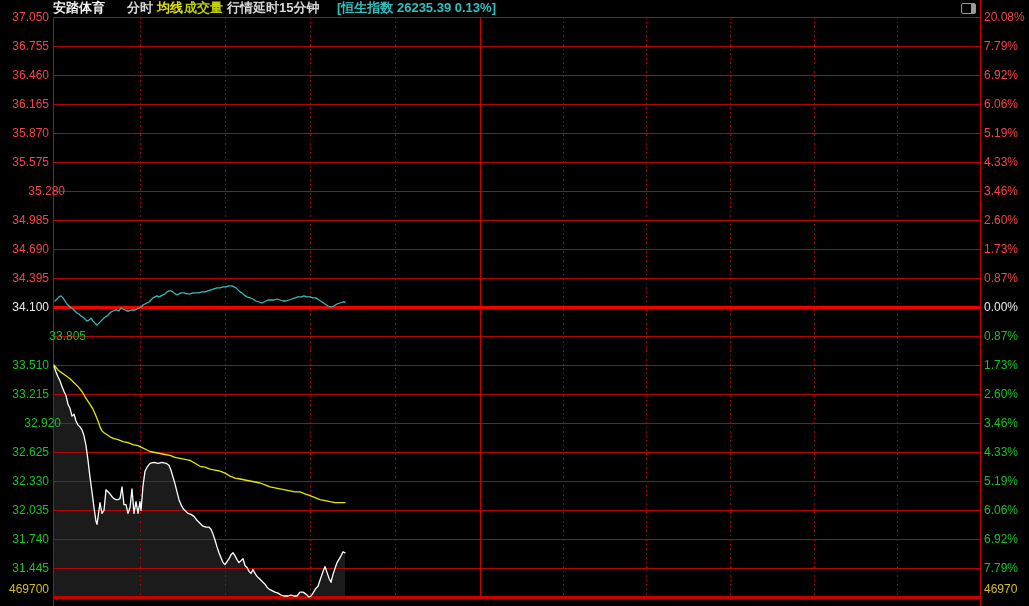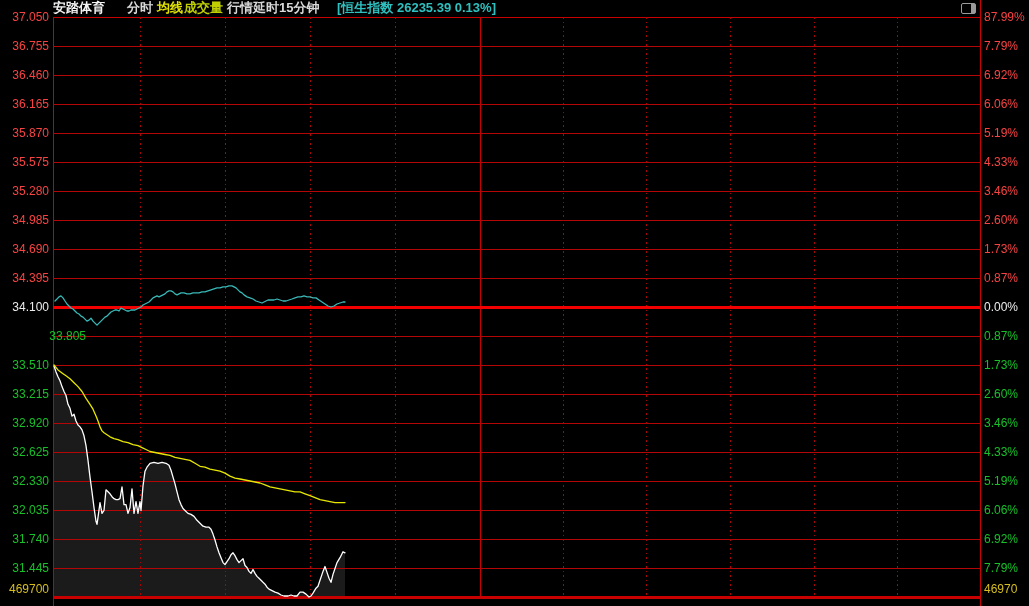--- a/index.html
+++ b/index.html
@@ -112,7 +112,7 @@
       <div class="axlabel left role-vol" style="top: 581px;">469700</div>
     </div>
   <div id="right-axis">
-      <div class="axlabel right role-up" style="top: 9px;">87.99%</div>
+      <div class="axlabel right role-up" style="top: 9px;">20.08%</div>
       <div class="axlabel right role-up" style="top: 38px;">7.79%</div>
       <div class="axlabel right role-up" style="top: 67px;">6.92%</div>
       <div class="axlabel right role-up" style="top: 96px;">6.06%</div>

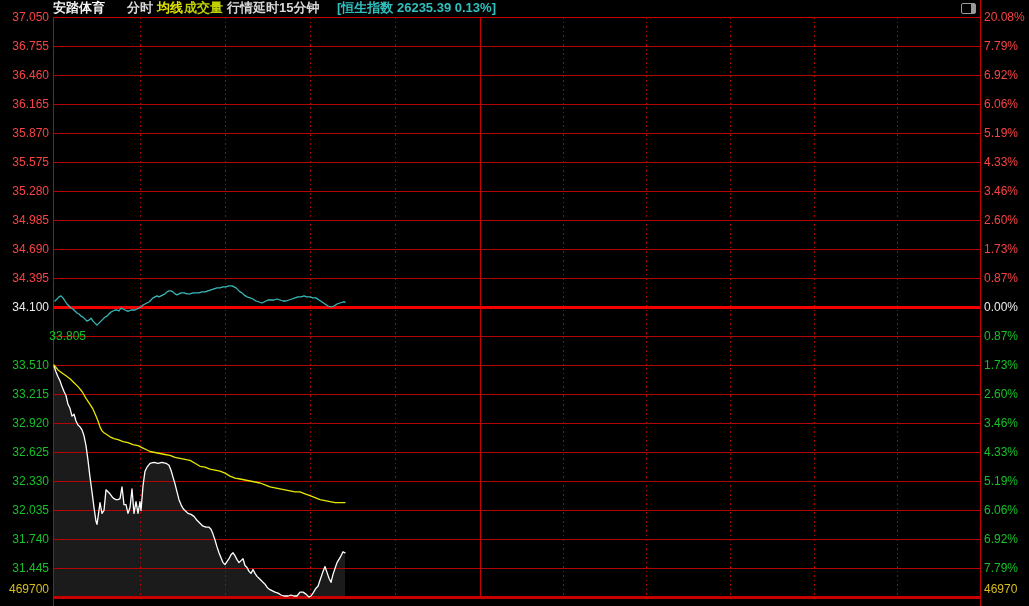--- a/index.html
+++ b/index.html
@@ -95,7 +95,7 @@
       <div class="axlabel left role-up" style="top: 96px;">36.165</div>
       <div class="axlabel left role-up" style="top: 125px;">35.870</div>
       <div class="axlabel left role-up" style="top: 154px;">35.575</div>
-      <div class="axlabel left role-up" style="top: 183px;">35.280</div>
+      <div class="axlabel left role-up" style="top: 183px; padding-left: 16px;">35.280</div>
       <div class="axlabel left role-up" style="top: 212px;">34.985</div>
       <div class="axlabel left role-up" style="top: 241px;">34.690</div>
       <div class="axlabel left role-up" style="top: 270px;">34.395</div>

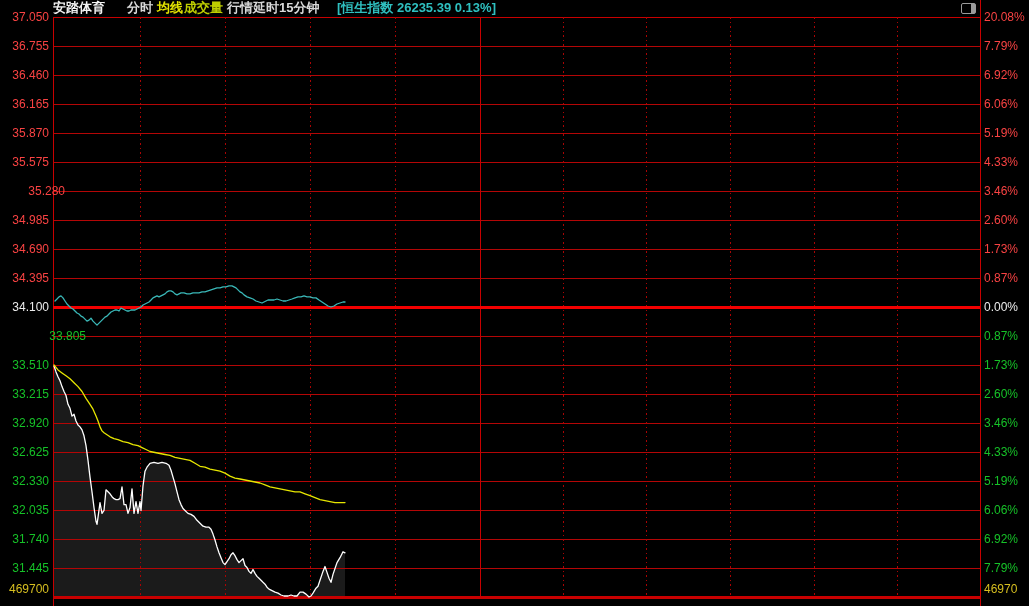--- a/index.html
+++ b/index.html
@@ -103,7 +103,7 @@
       <div class="axlabel left role-down" style="top: 328px; padding-left: 37px;">33.805</div>
       <div class="axlabel left role-down" style="top: 357px;">33.510</div>
       <div class="axlabel left role-down" style="top: 386px;">33.215</div>
-      <div class="axlabel left role-down" style="top: 415px;">32.920</div>
+      <div class="axlabel left role-down" style="top: 415px; margin-left: 12px;">32.920</div>
       <div class="axlabel left role-down" style="top: 444px;">32.625</div>
       <div class="axlabel left role-down" style="top: 473px;">32.330</div>
       <div class="axlabel left role-down" style="top: 502px;">32.035</div>

